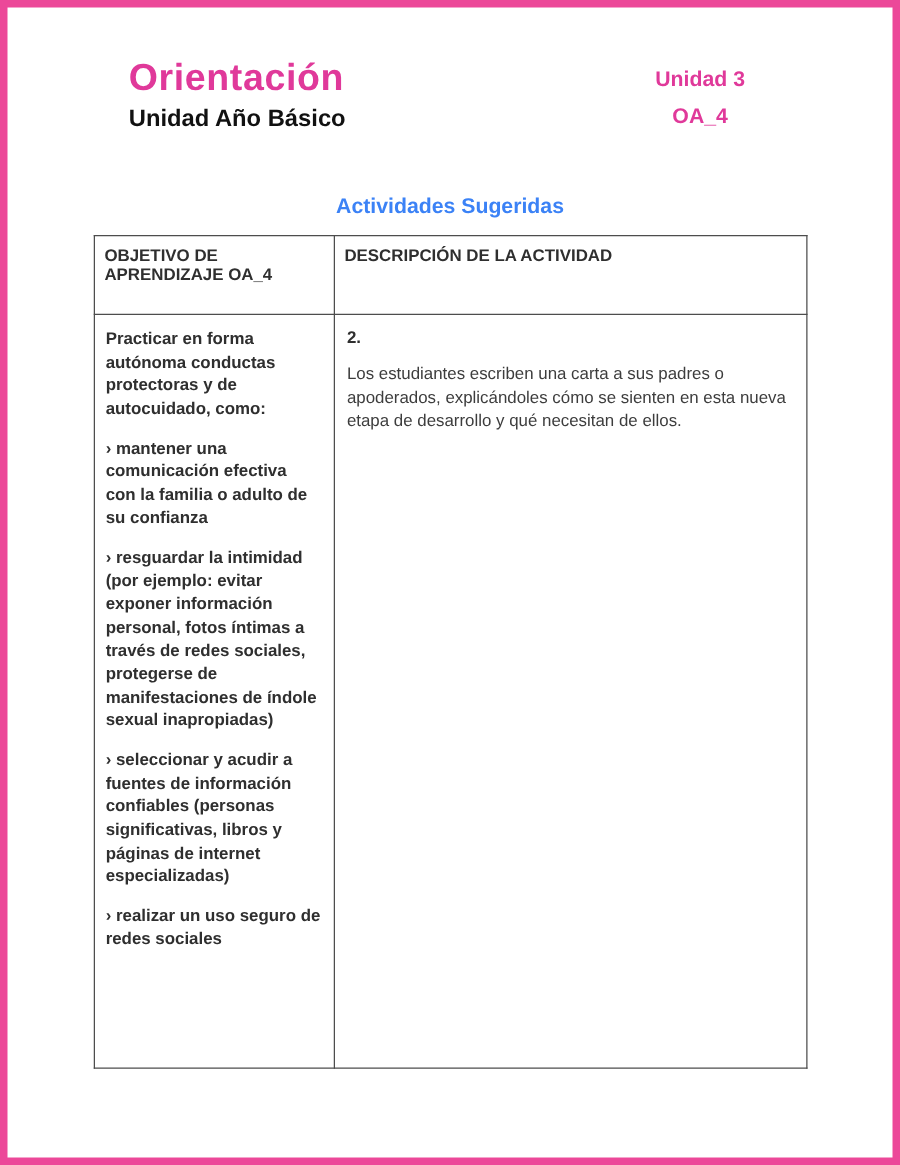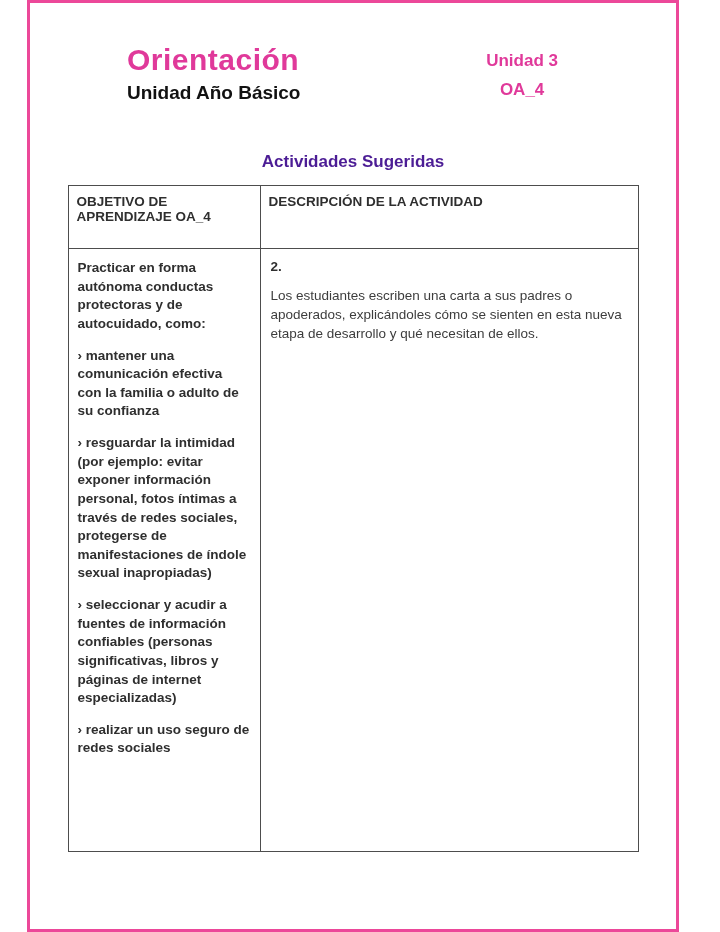--- a/index.html
+++ b/index.html
@@ -10,12 +10,11 @@
     color: #333333;
   }
   .page {
-    width: 652px; height: 932px;
+    width: 720px; height: 932px;
     background: #ffffff;
-    border: 3px solid #ec4899;
+    border: 6px solid #ec4899;
     position: relative;
     overflow: hidden;
-    margin-left: 27px;
   }
   
   .doc-header {

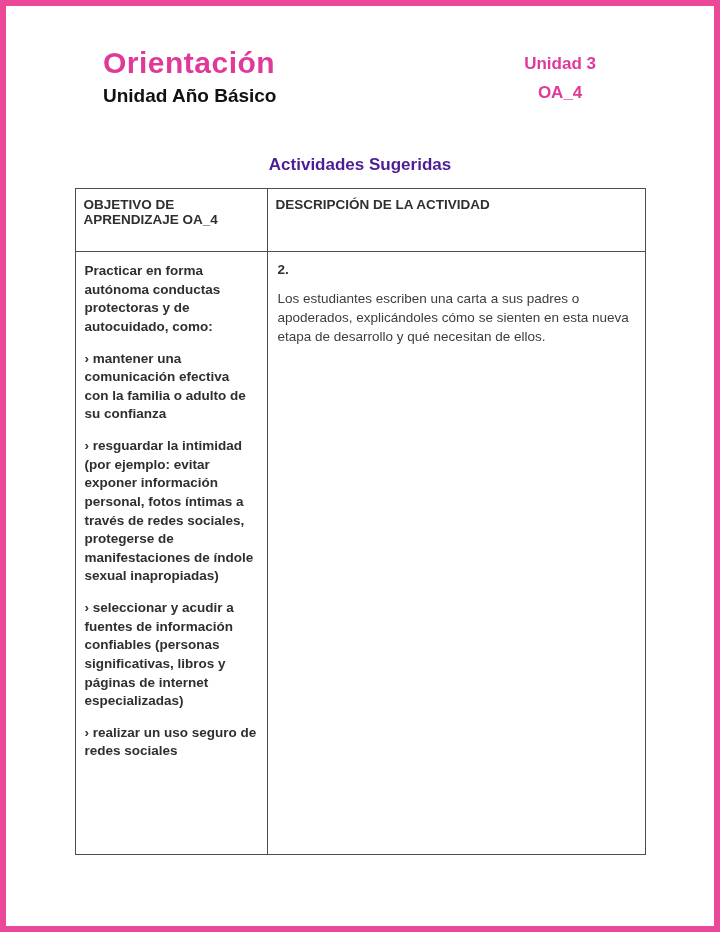--- a/index.html
+++ b/index.html
@@ -54,7 +54,7 @@
   
   .section-heading {
     text-align: center;
-    color: #4c1d95;
+    color: #3b82f6;
     font-size: 17px;
     font-weight: bold;
     margin-top: 48px;

